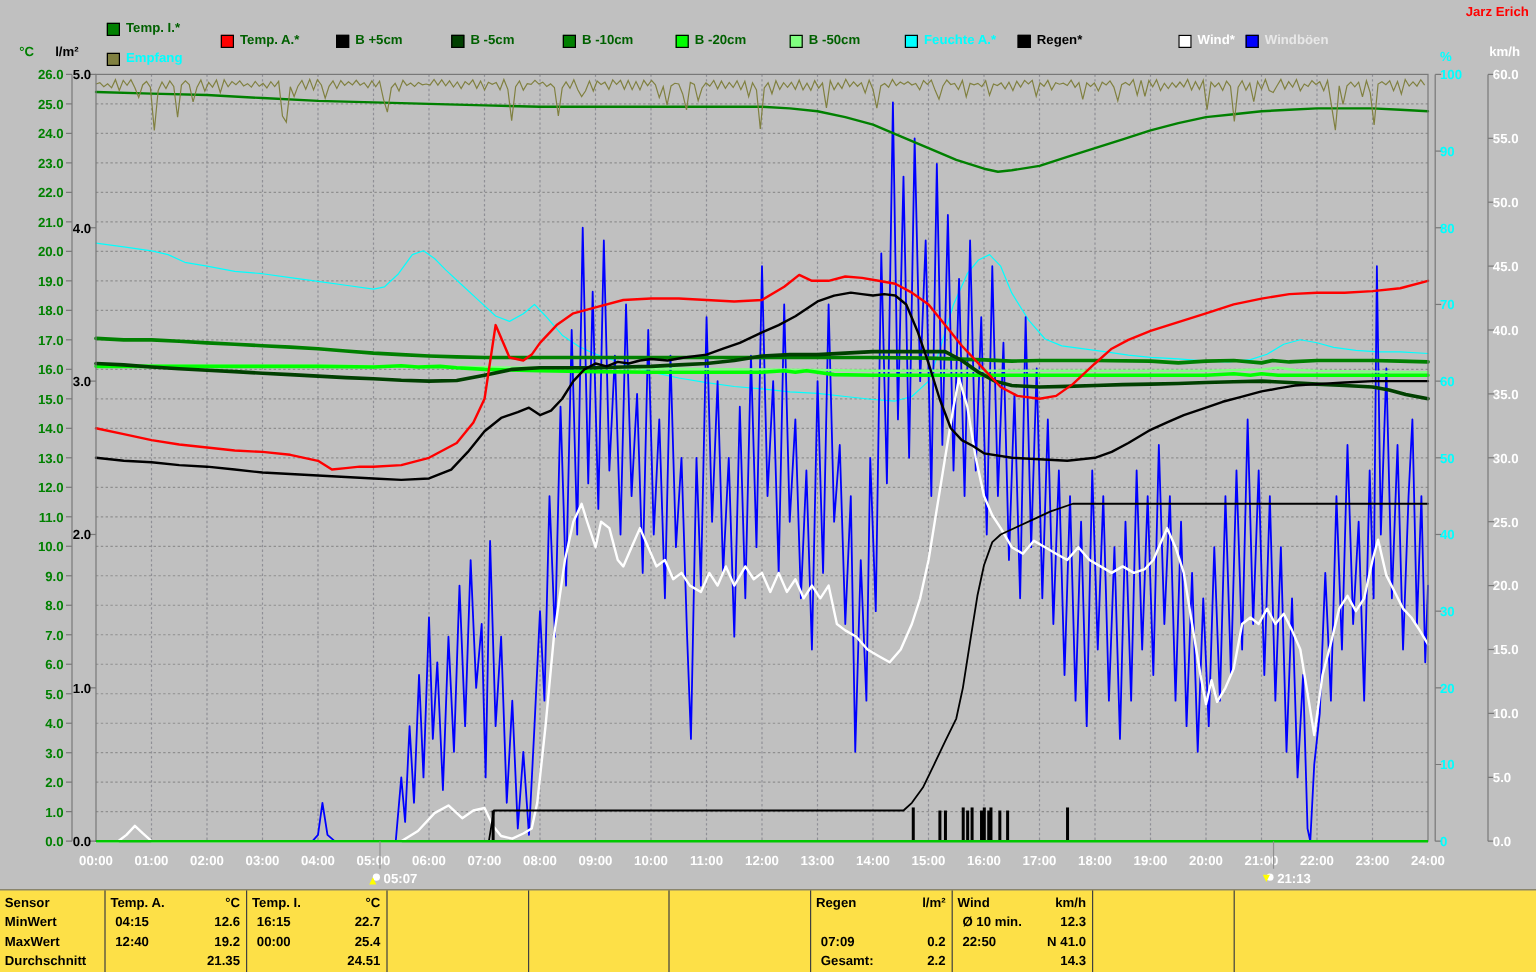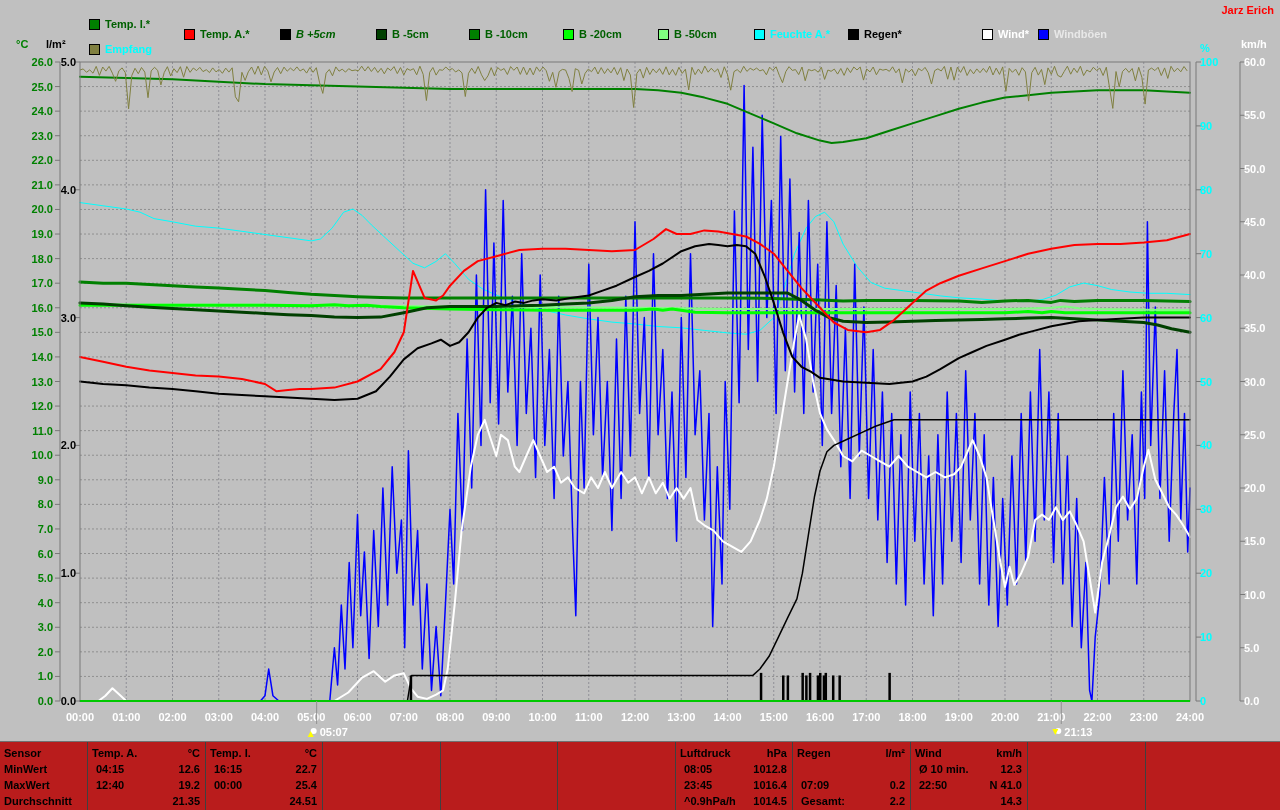--- a/index.html
+++ b/index.html
@@ -39,7 +39,7 @@
         <span class="lg-sq" style="background: rgb(255, 0, 0);"></span>
         <span style="color: rgb(0, 96, 0);">Temp. A.*</span>
       </div>
-      <div class="lg-item" style="left: 280px; top: 28px; font-style: italic;">
+      <div class="lg-item" style="left: 280px; top: 28px;">
         <span class="lg-sq" style="background: rgb(0, 0, 0);"></span>
         <span style="color: rgb(0, 96, 0);">B +5cm</span>
       </div>

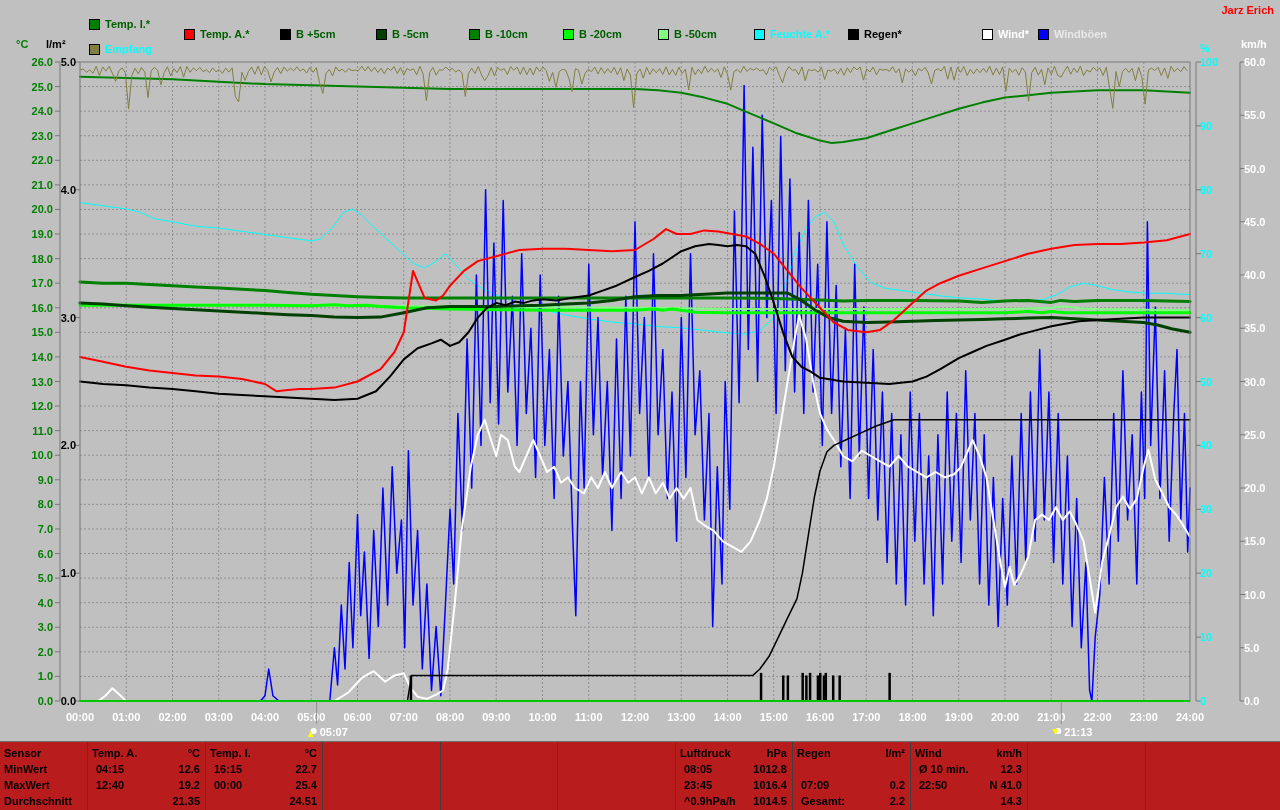--- a/index.html
+++ b/index.html
@@ -16,7 +16,7 @@
   .lg-item{position:absolute;display:flex;align-items:center;font-size:11px;white-space:nowrap;}
   .lg-sq{width:9px;height:9px;border:1px solid #000;margin-right:5px;flex:none;}
   #chart{position:absolute;top:0;left:0;}
-  #stats-table{position:absolute;top:741px;left:0;width:1280px;height:69px;background:#b91c1c;
+  #stats-table{position:absolute;top:741px;left:0;width:1280px;height:69px;background:#fde047;
                border-top:1px solid #707070;display:flex;font-size:11px;color:#000;}
   .tbl-col{box-sizing:border-box;border-right:1px solid #404040;padding-top:3px;}
   .tbl-col:last-child{border-right:none;}

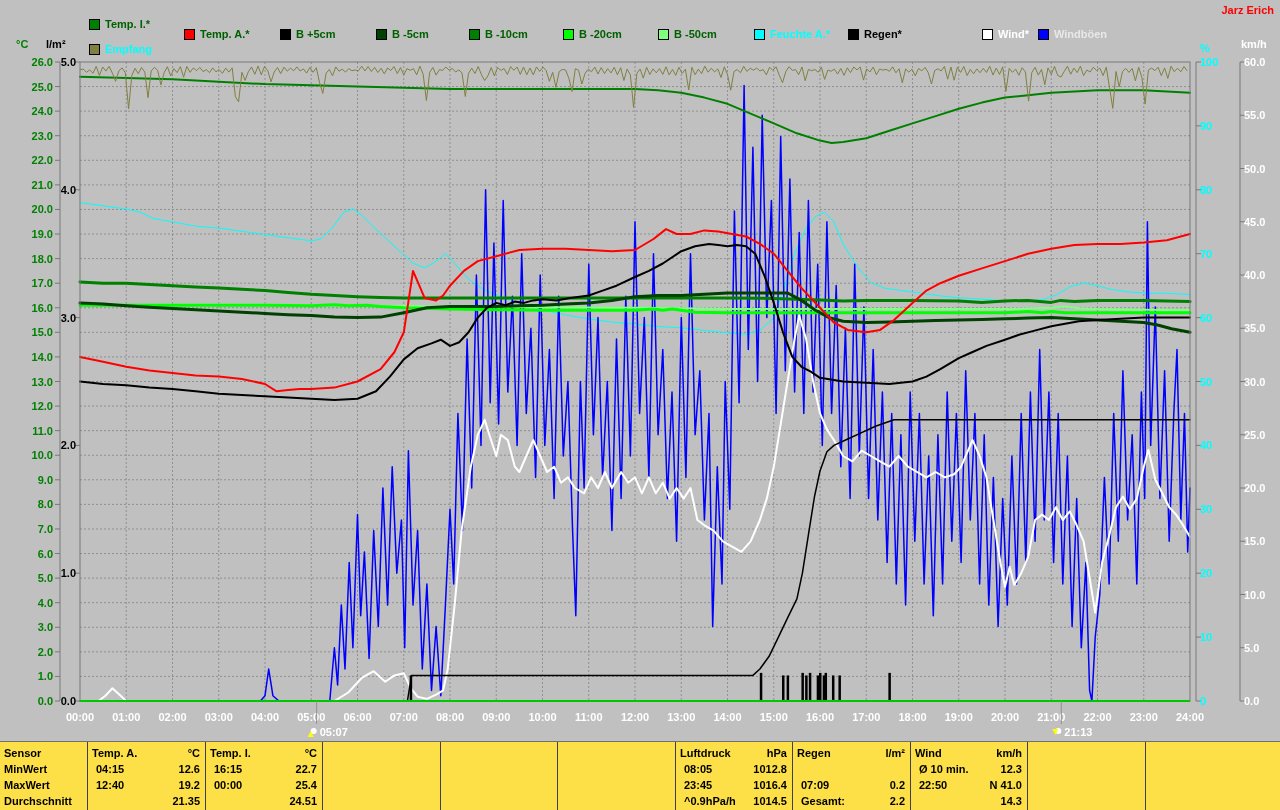--- a/index.html
+++ b/index.html
@@ -421,24 +421,6 @@
           <span class="tc-r"></span>
         </div>
       </div>
-      <div class="tbl-col" style="width: 117px;">
-        <div class="tbl-cell">
-          <span class="tc-h">Luftdruck</span>
-          <span class="tc-r">hPa</span>
-        </div>
-        <div class="tbl-cell">
-          <span class="tc-l">08:05</span>
-          <span class="tc-r">1012.8</span>
-        </div>
-        <div class="tbl-cell">
-          <span class="tc-l">23:45</span>
-          <span class="tc-r">1016.4</span>
-        </div>
-        <div class="tbl-cell">
-          <span class="tc-l">^0.9hPa/h</span>
-          <span class="tc-r">1014.5</span>
-        </div>
-      </div>
       <div class="tbl-col" style="width: 118px;">
         <div class="tbl-cell">
           <span class="tc-h">Regen</span>

